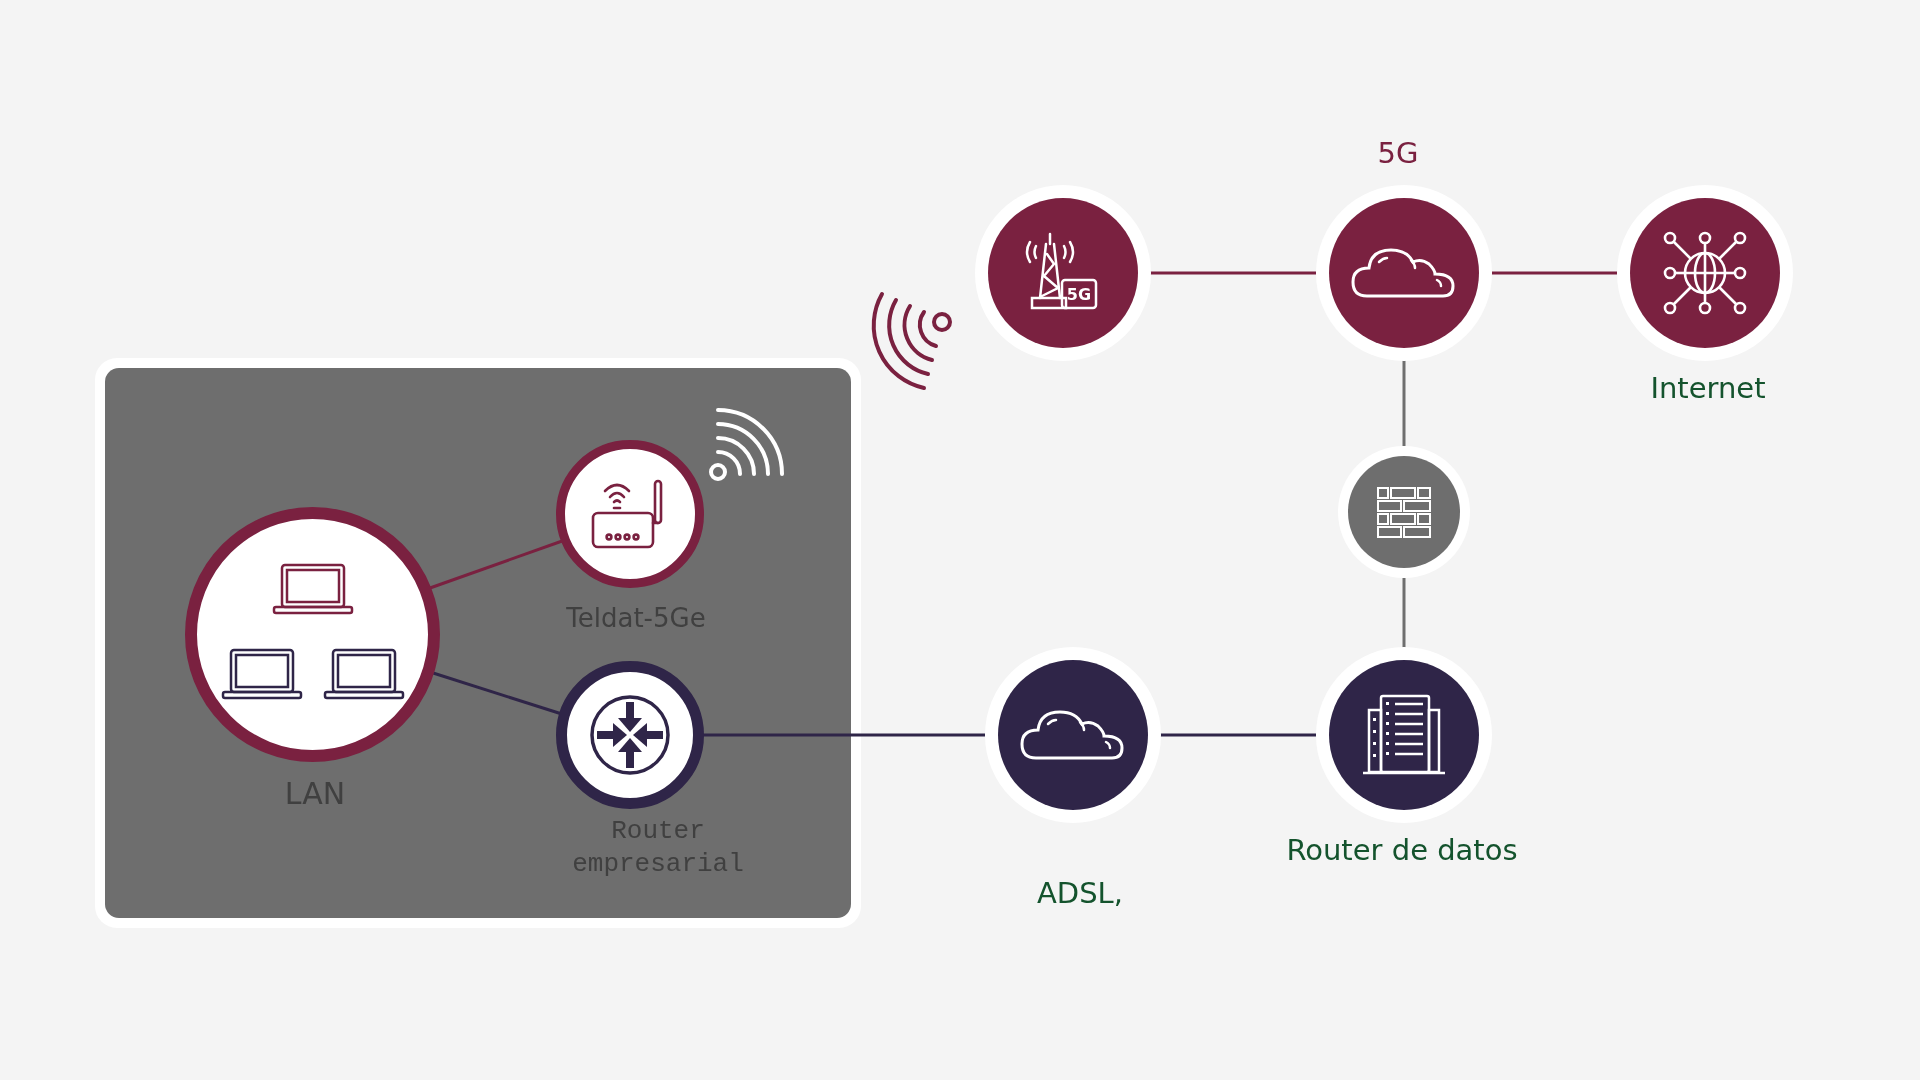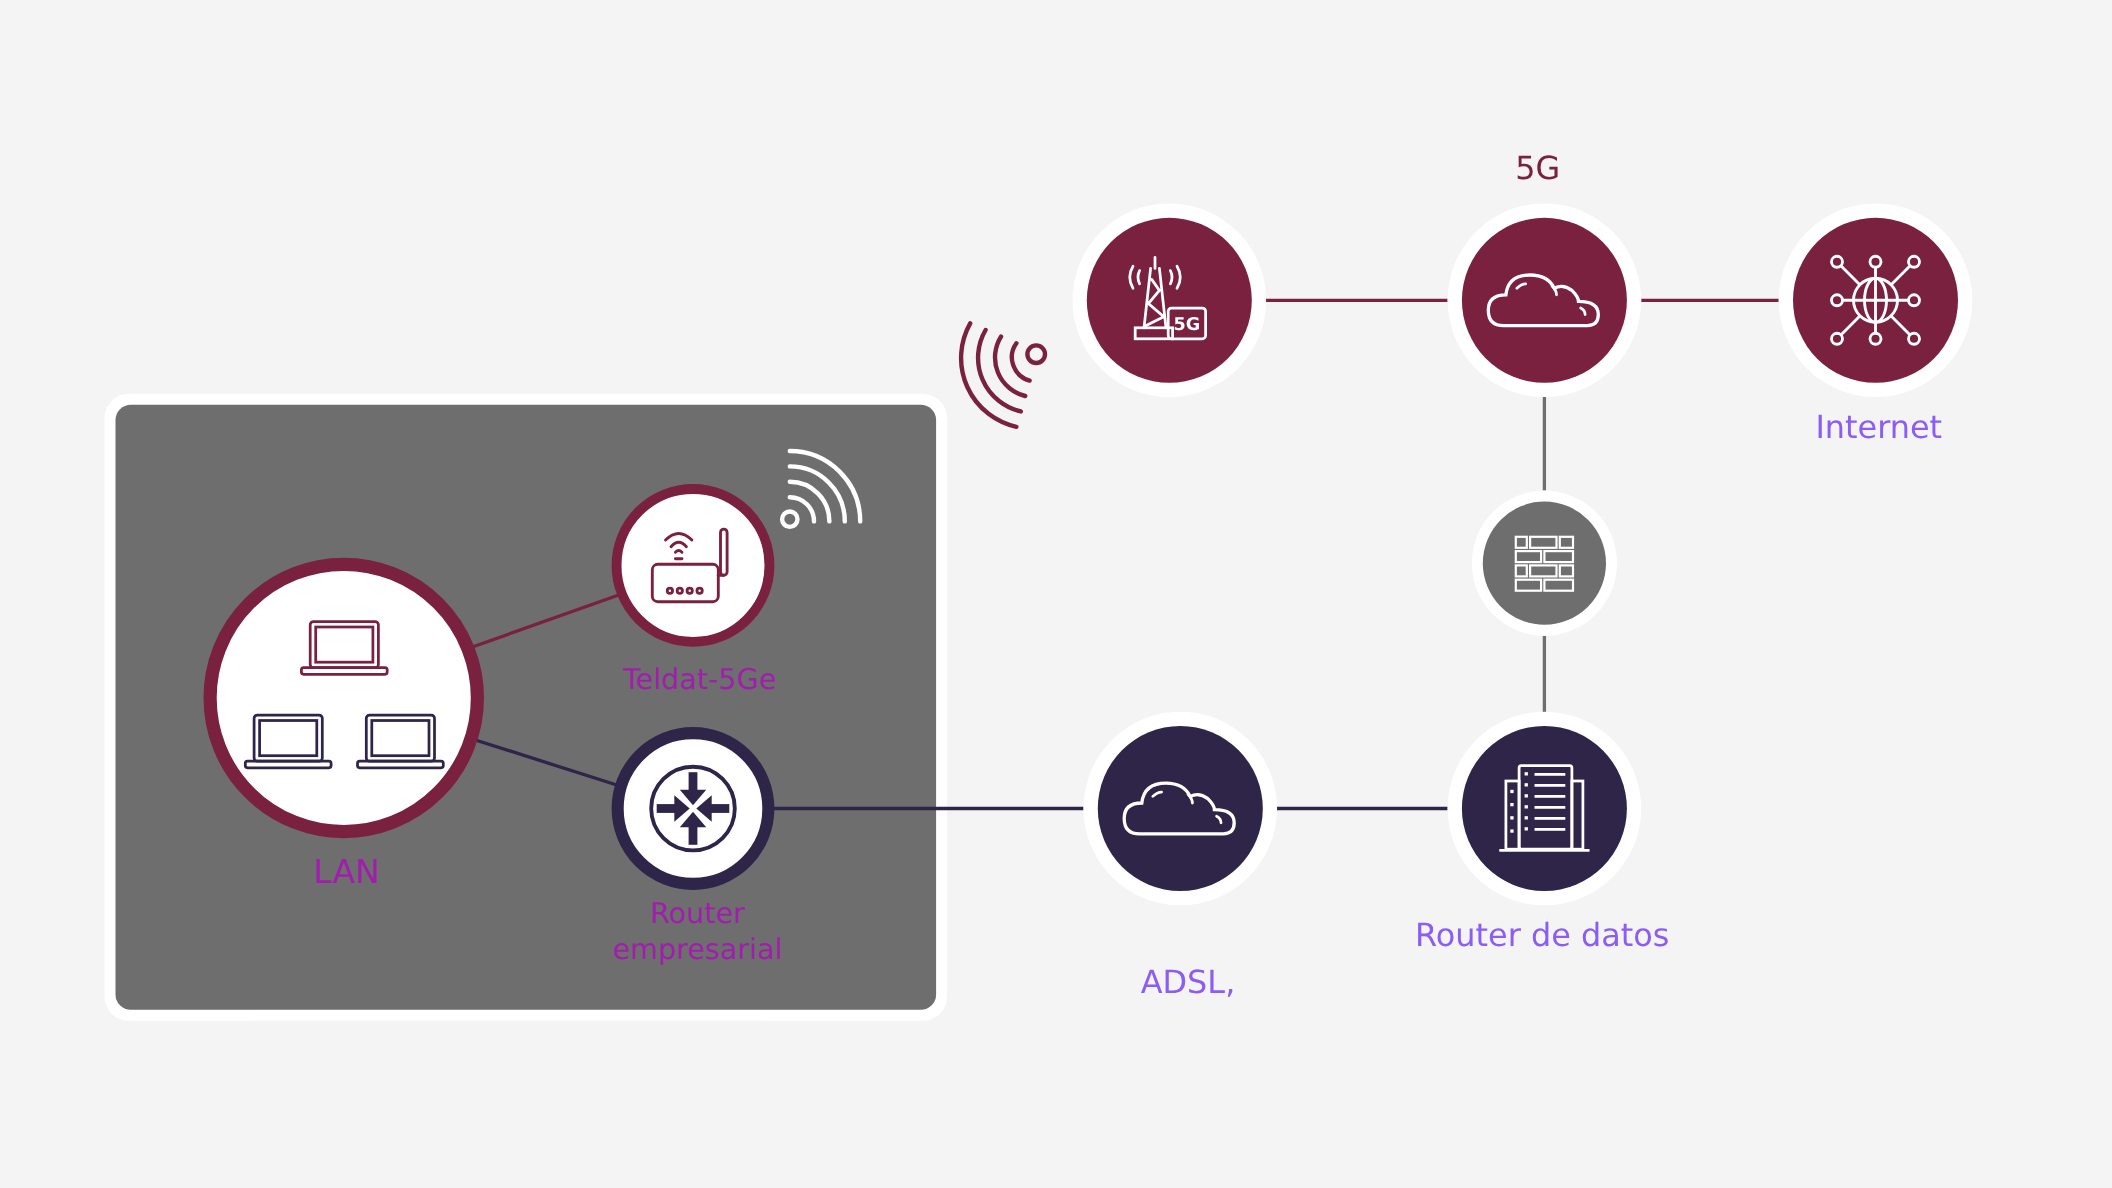--- a/index.html
+++ b/index.html
@@ -11,7 +11,7 @@
   .node { position:absolute; border-radius:50%; display:flex; align-items:center; justify-content:center; box-sizing:border-box; }
   .ring { position:absolute; border-radius:50%; background:#ffffff; }
   .label { position:absolute; text-align:center; white-space:nowrap; transform:translateX(-50%); line-height:1.25; }
-  .lbl-dark { color:#8b5cf6; font-size:29px; }
+  .lbl-dark { color:#14532d; font-size:29px; }
   .lbl-white { color:#a21caf; font-size:26px; }
   .lbl-5g { color:#7a2140; font-size:29px; }
   svg.lines { position:absolute; left:0; top:0; }

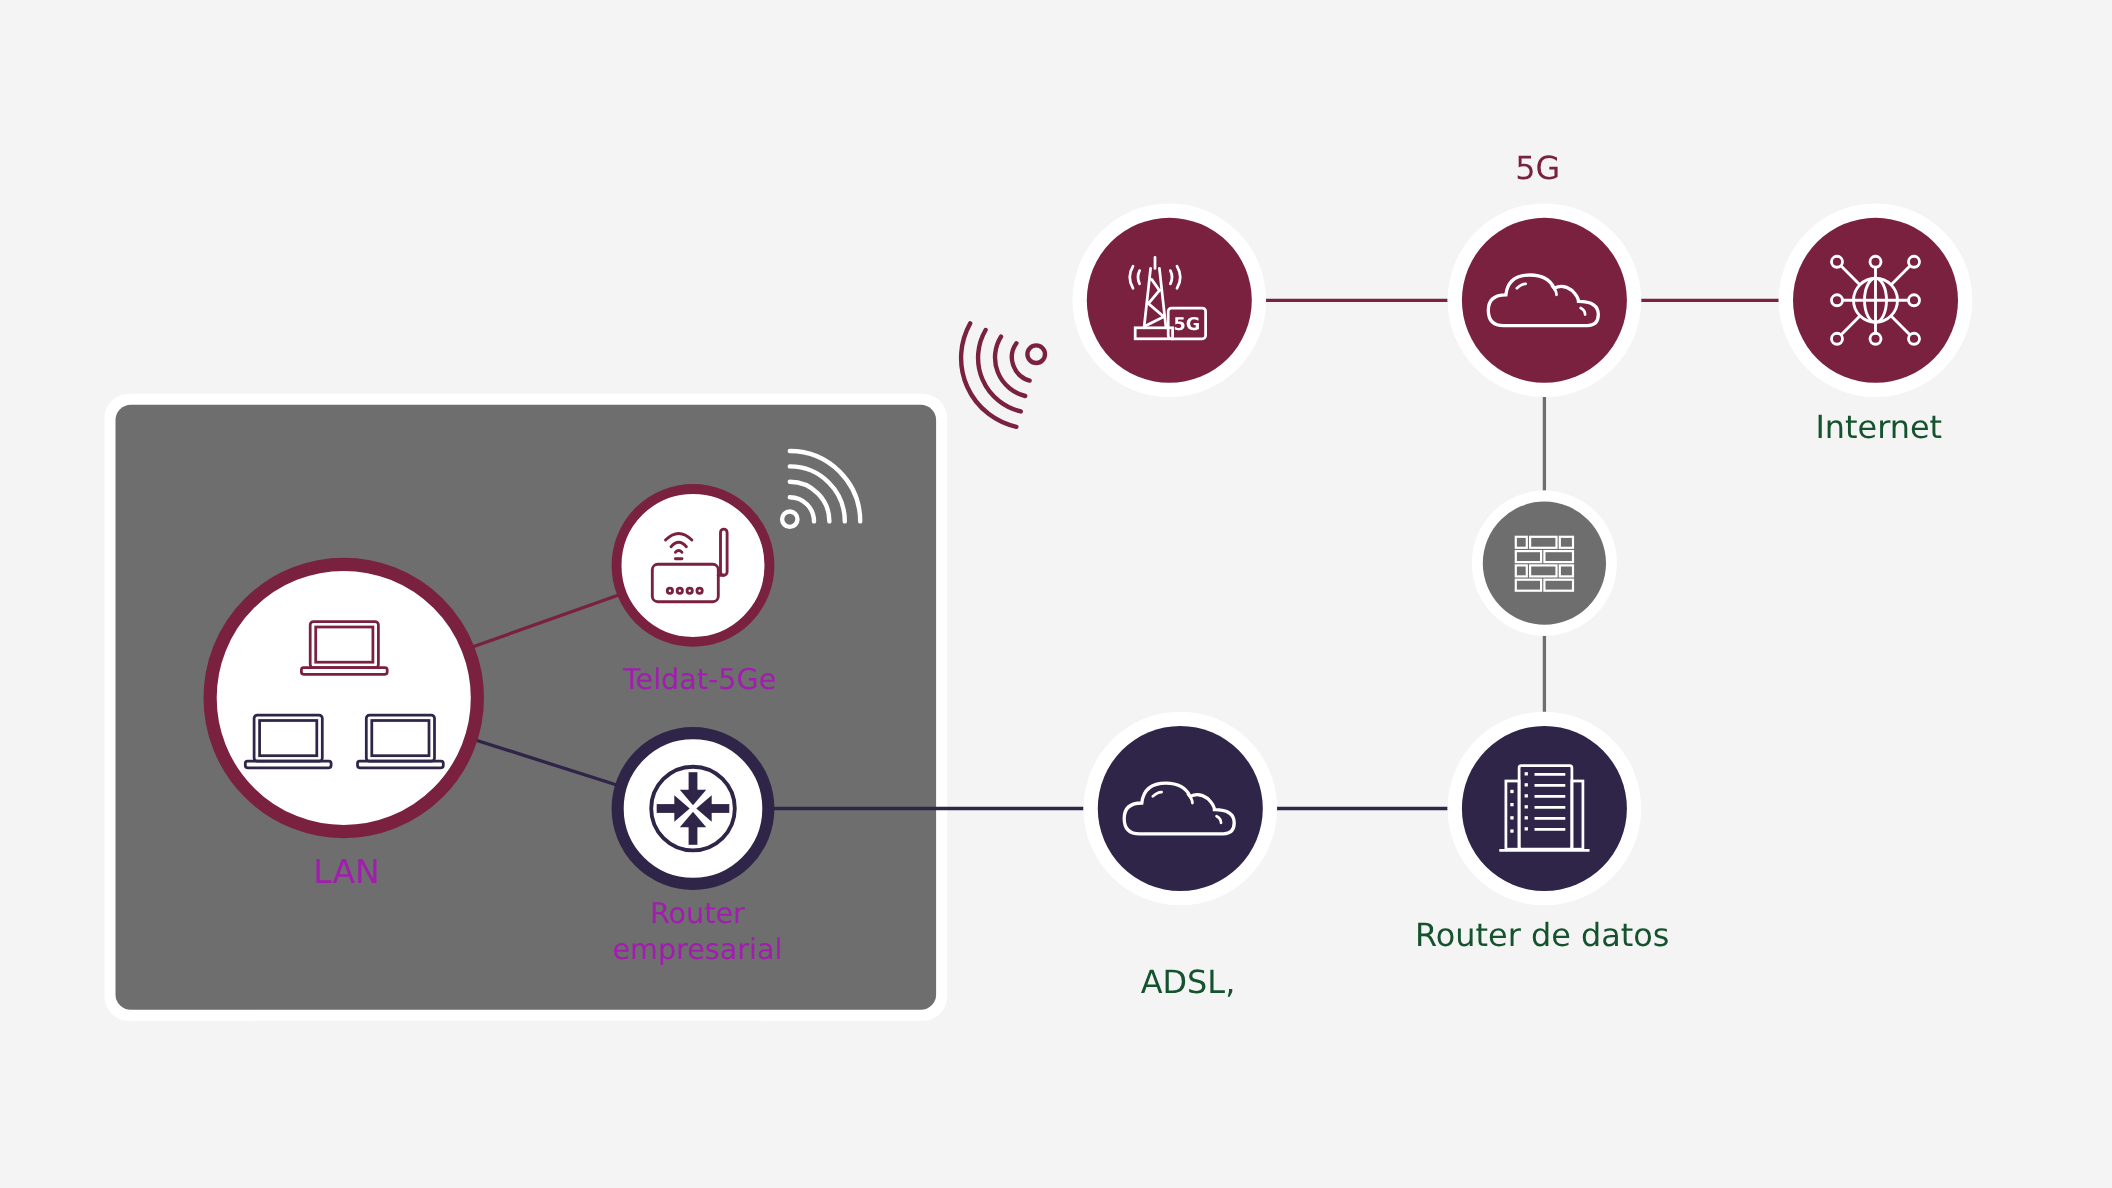--- a/index.html
+++ b/index.html
@@ -12,7 +12,7 @@
   .ring { position:absolute; border-radius:50%; background:#ffffff; }
   .label { position:absolute; text-align:center; white-space:nowrap; transform:translateX(-50%); line-height:1.25; }
   .lbl-dark { color:#14532d; font-size:29px; }
-  .lbl-white { color:#a21caf; font-size:26px; }
+  .lbl-white { color:#404040; font-size:26px; }
   .lbl-5g { color:#7a2140; font-size:29px; }
   svg.lines { position:absolute; left:0; top:0; }
 </style>

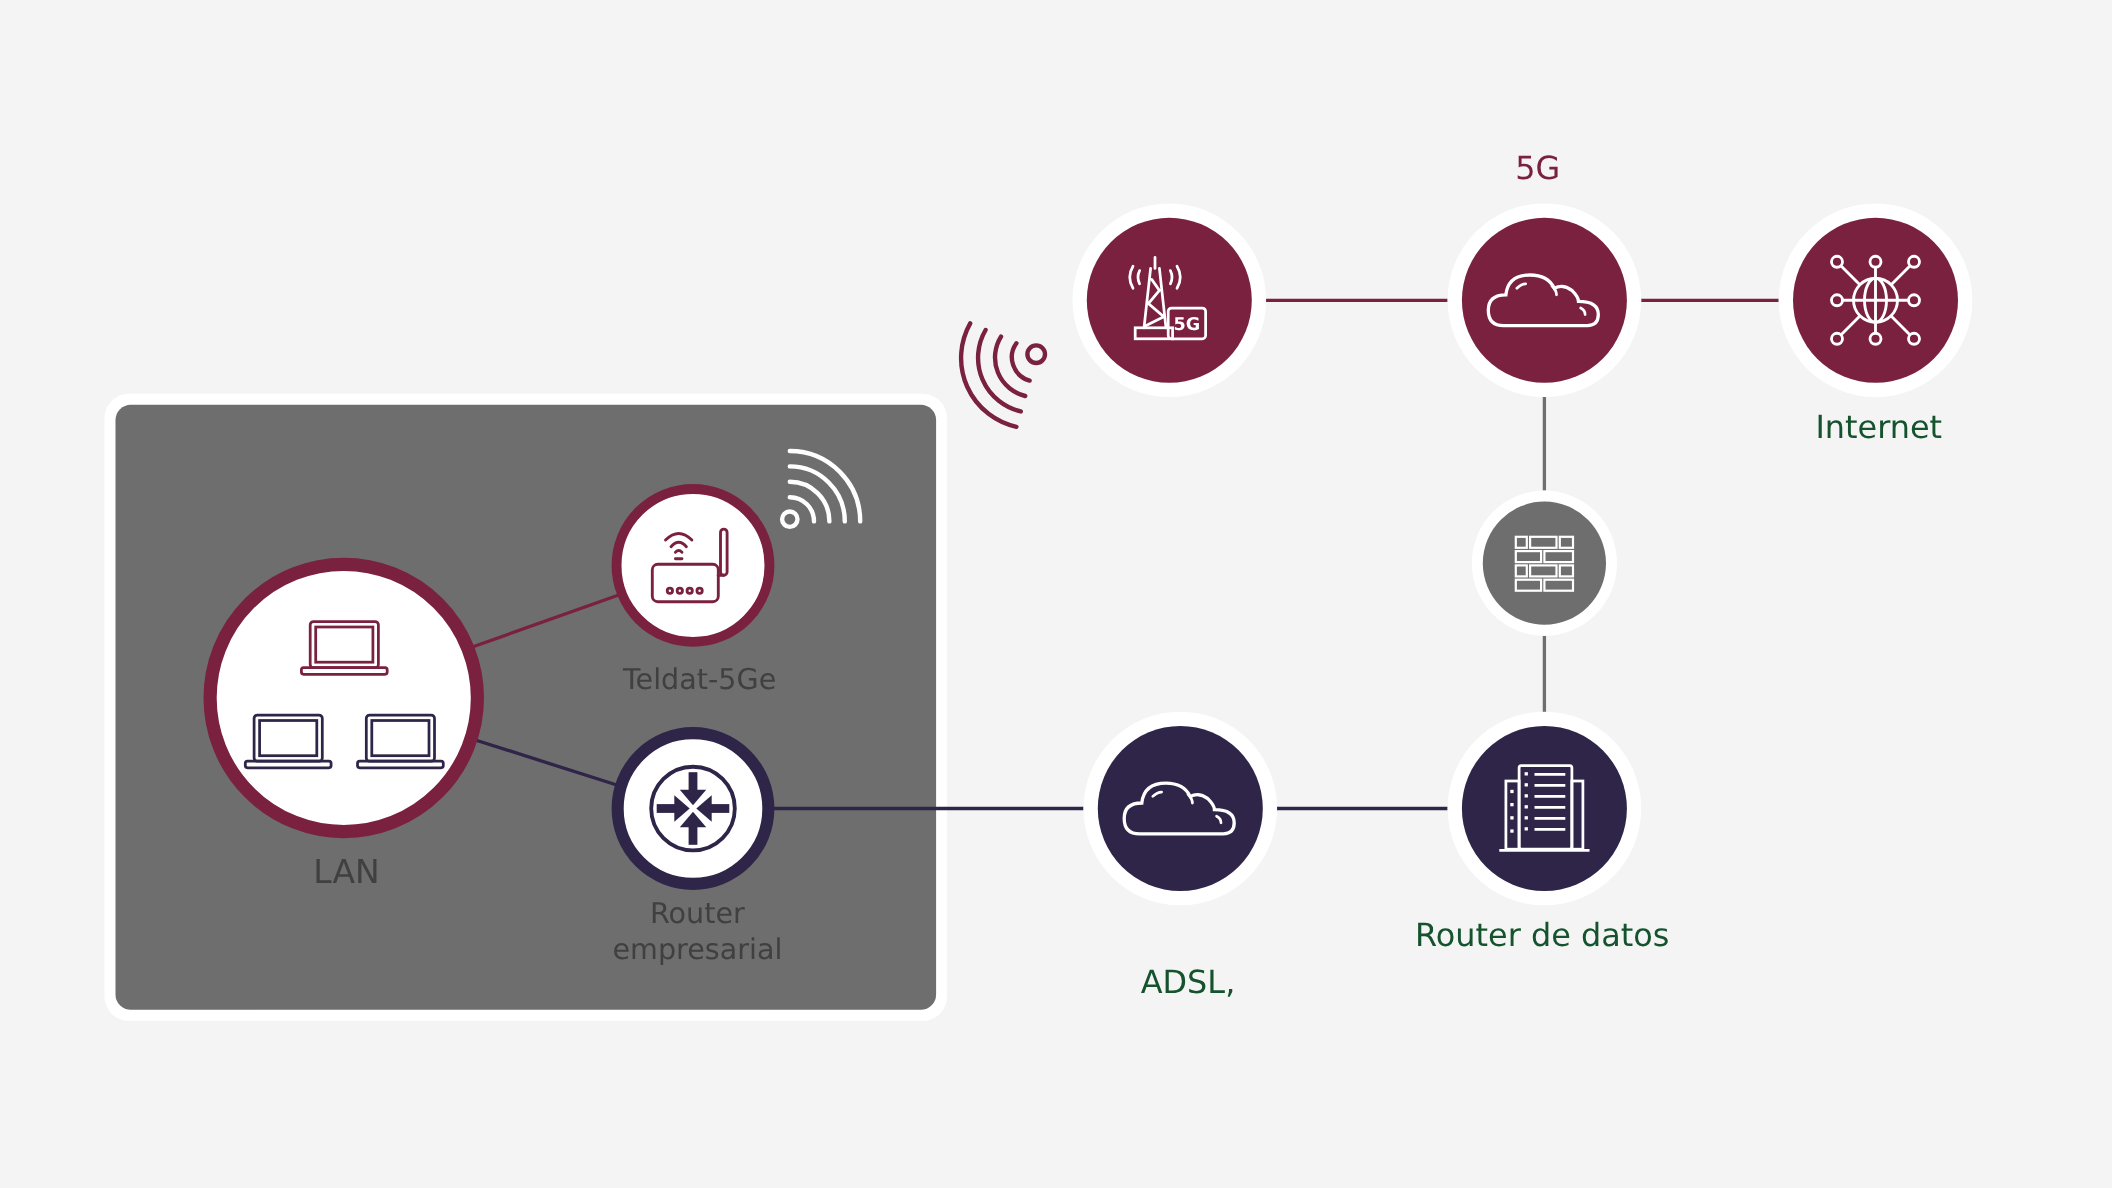--- a/index.html
+++ b/index.html
@@ -96,7 +96,7 @@
     </g>
   </svg>
 </div>
-<div class="label lbl-white" style="left:634px;top:815px;">
+<div class="label lbl-white" style="left:658px;top:815px;font-family:Liberation Mono, monospace;">
   <div>Router</div>
   <div>empresarial</div>
 </div>

